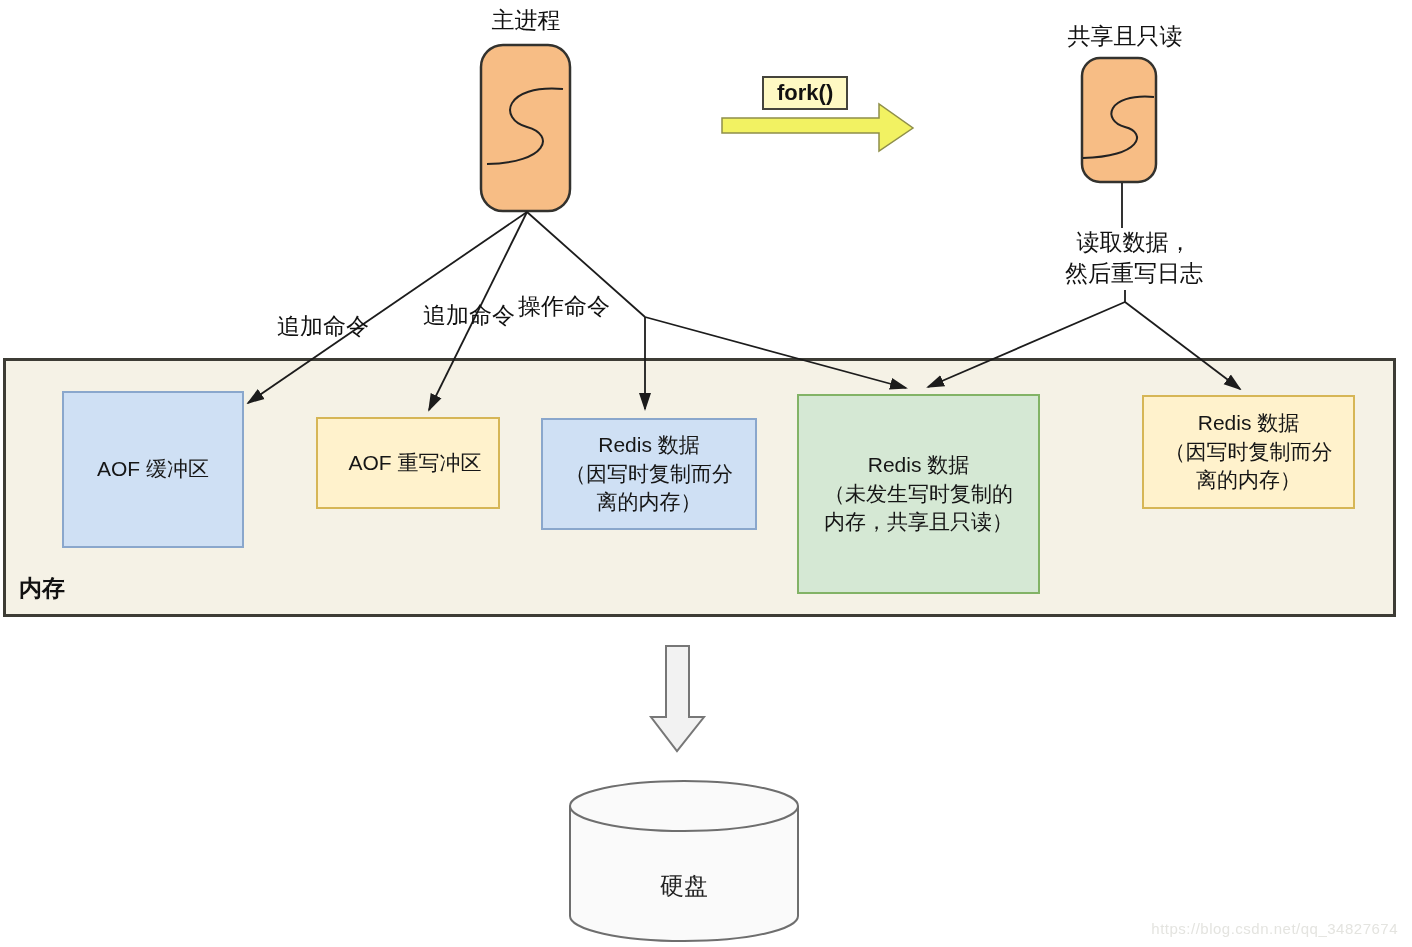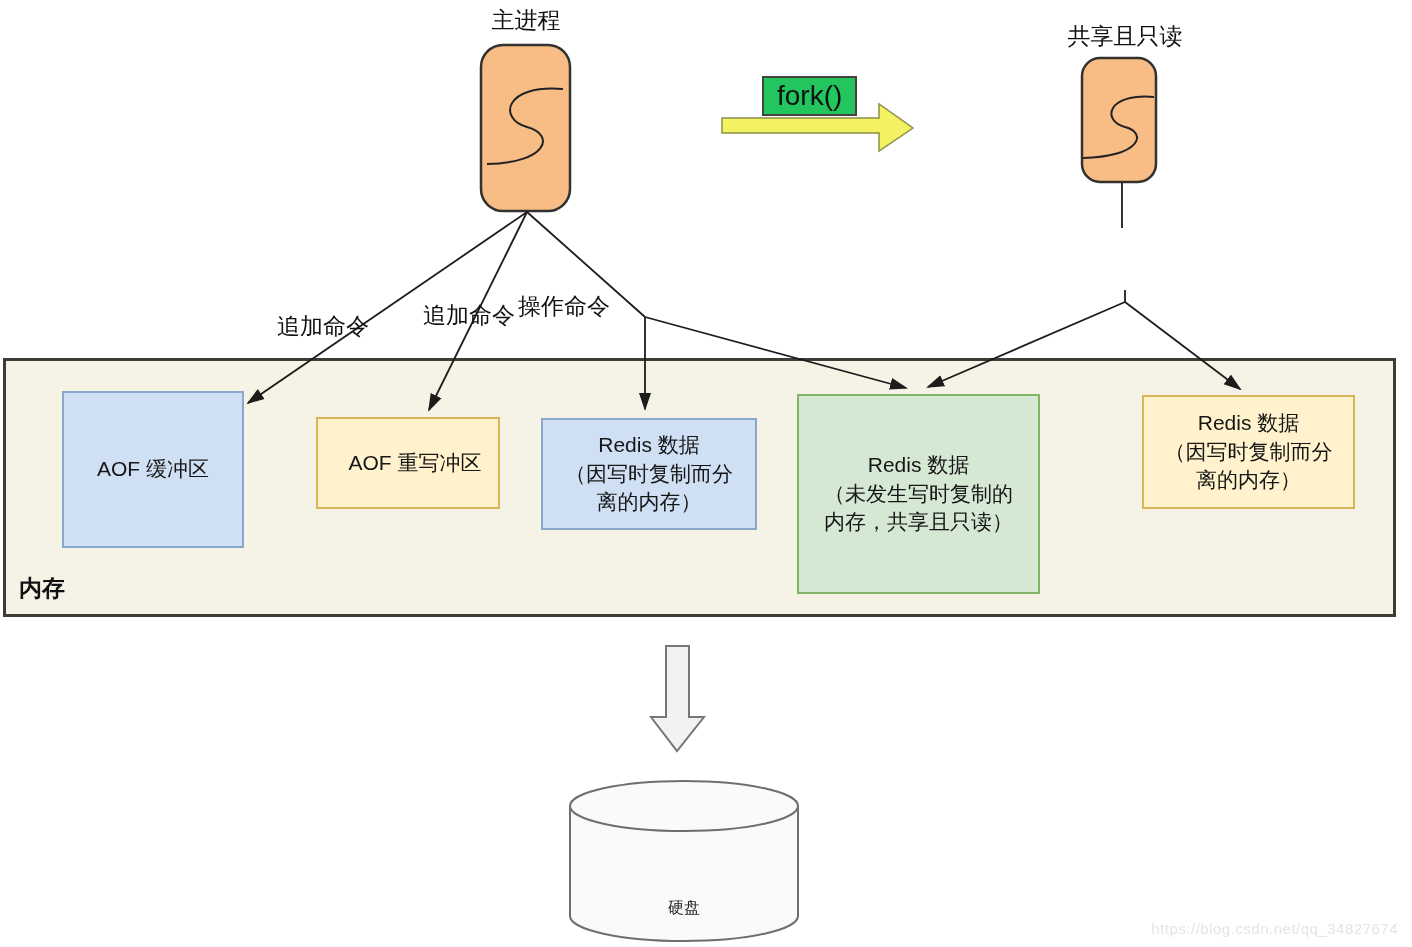--- a/index.html
+++ b/index.html
@@ -61,8 +61,8 @@
 
   #fork-box{
     position:absolute;left:762px;top:76px;
-    padding:2px 13px;background:#22c55e;border:2px solid #45443c;
-    font-size:28px;color:#111;
+    padding:2px 13px;background:#fef9c3;border:2px solid #45443c;
+    font-size:22px;color:#111;font-weight:bold;
   }
 
   #disk-label{

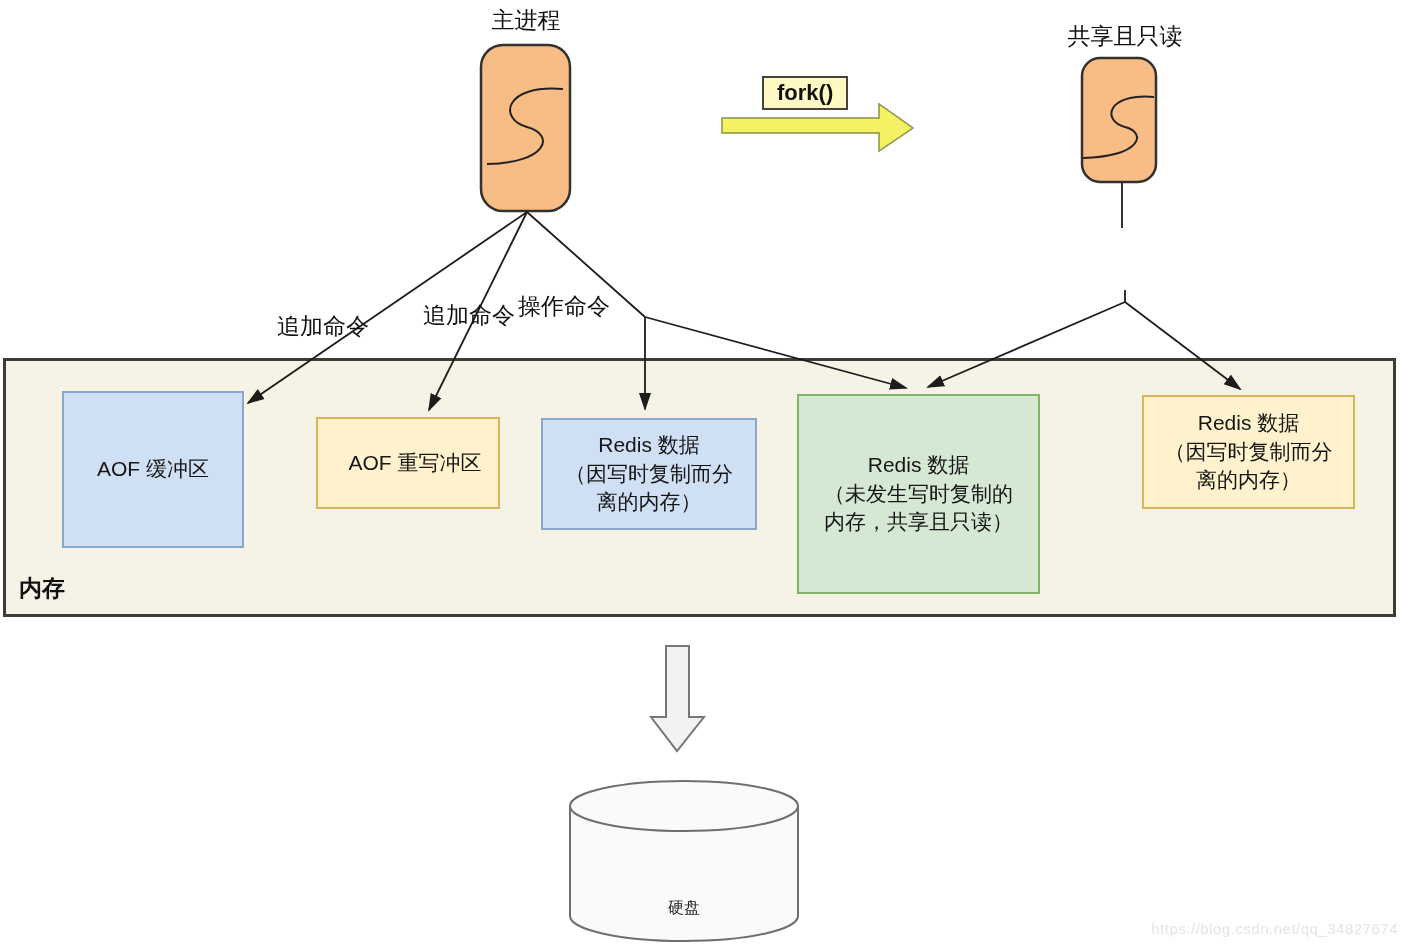--- a/index.html
+++ b/index.html
@@ -141,6 +141,8 @@
   <div class="edge-label" id="label-append-1">追加命令</div>
   <div class="edge-label" id="label-append-2">追加命令</div>
   <div class="edge-label" id="label-operate">操作命令</div>
+  <div class="edge-label" id="label-read-rewrite">读取数据，
+然后重写日志</div>
 
   <div id="disk-label">硬盘</div>
 

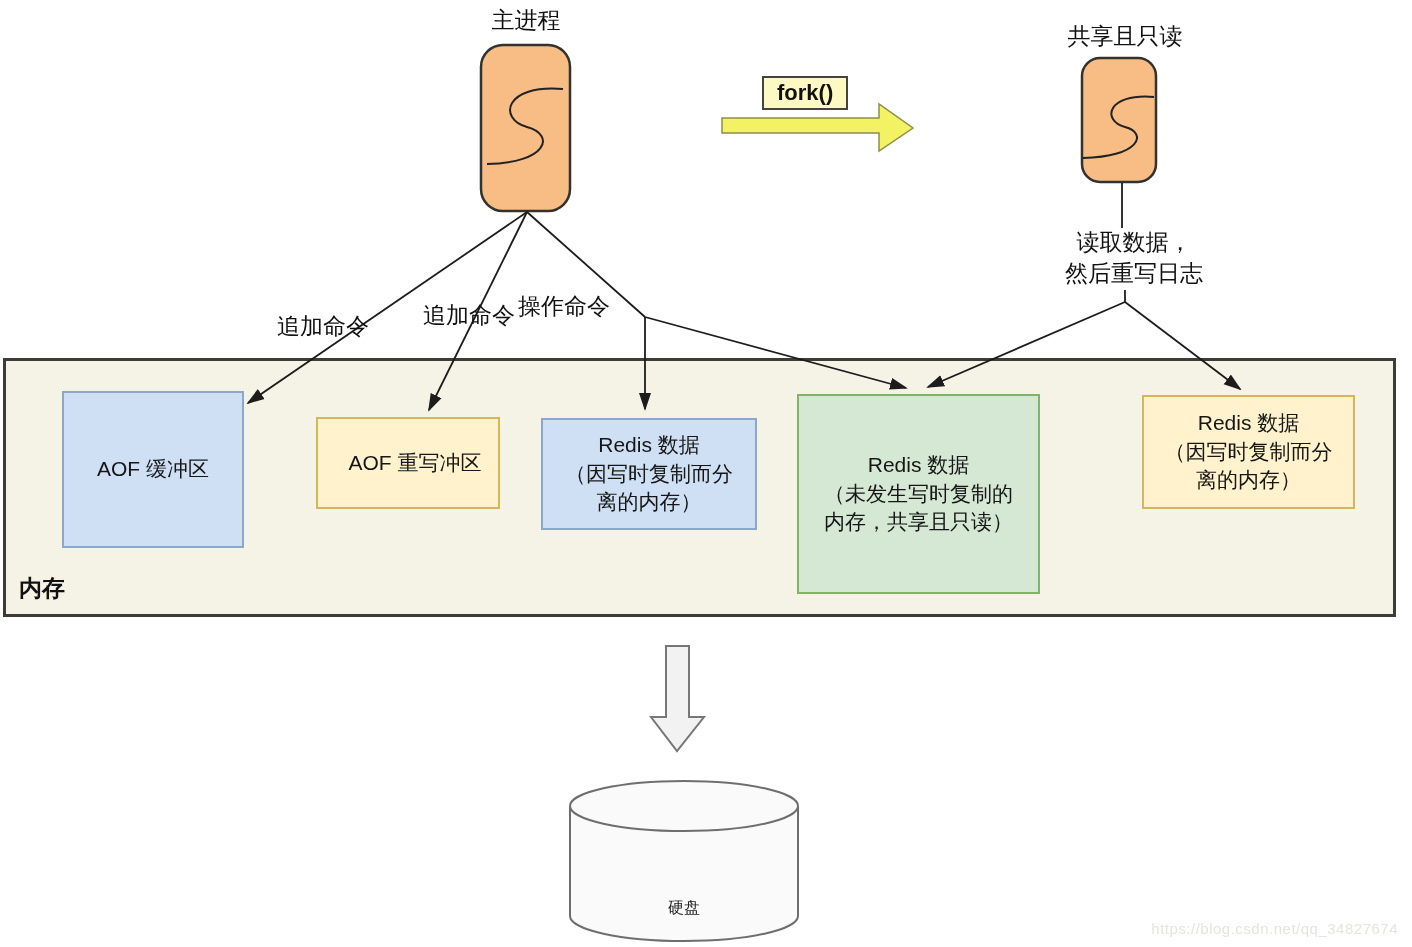--- a/index.html
+++ b/index.html
@@ -66,8 +66,8 @@
   }
 
   #disk-label{
-    position:absolute;left:634px;top:898px;width:100px;
-    text-align:center;font-size:16px;color:#222;
+    position:absolute;left:634px;top:870px;width:100px;
+    text-align:center;font-size:24px;color:#222;
   }
 
   #watermark{

